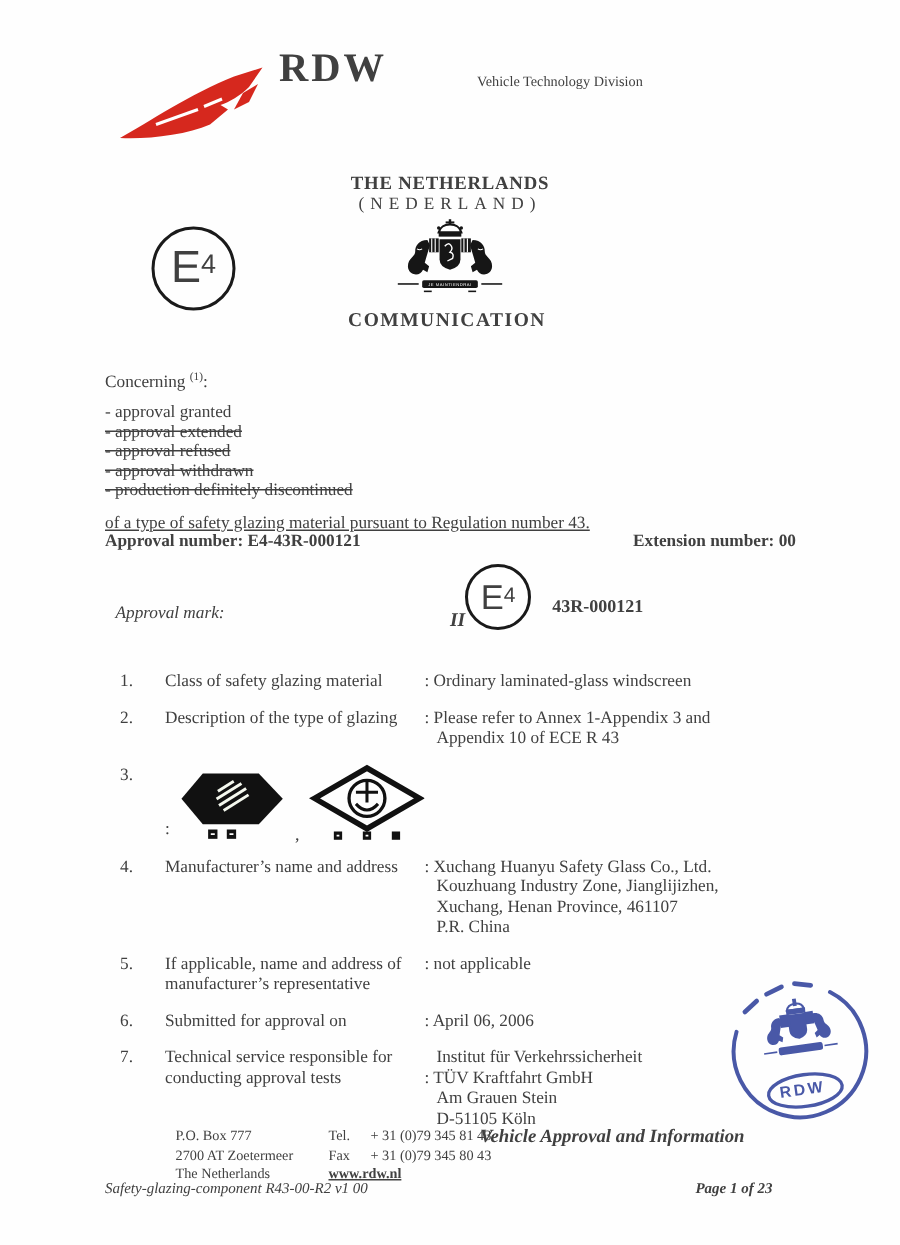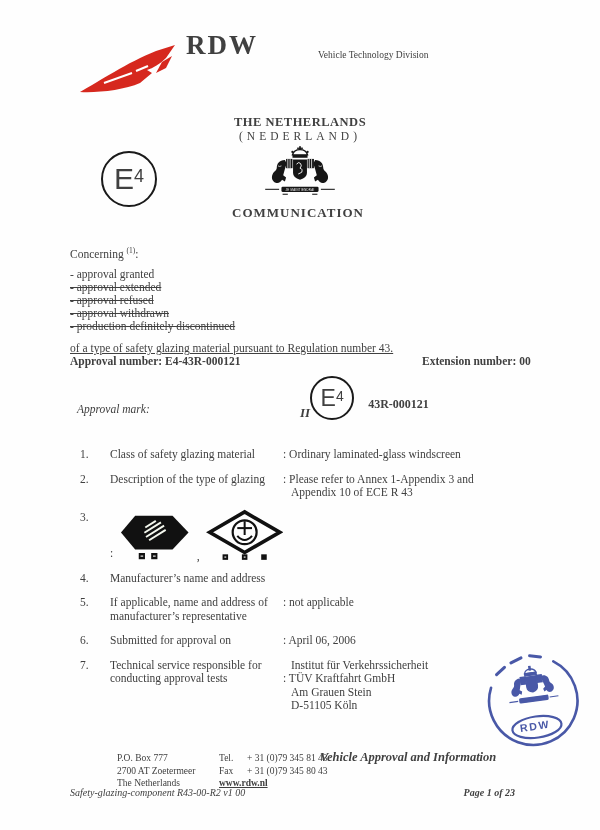--- a/index.html
+++ b/index.html
@@ -206,6 +206,12 @@
       <div>
           <div class="lline">Manufacturer’s name and address</div>
         </div>
+      <div>
+        <div class="vline">: Xuchang Huanyu Safety Glass Co., Ltd.</div>
+        <div class="vline cont">Kouzhuang Industry Zone, Jianglijizhen,</div>
+        <div class="vline cont">Xuchang, Henan Province, 461107</div>
+        <div class="vline cont">P.R. China</div>
+      </div>
     </div>
 
     <div class="row">

